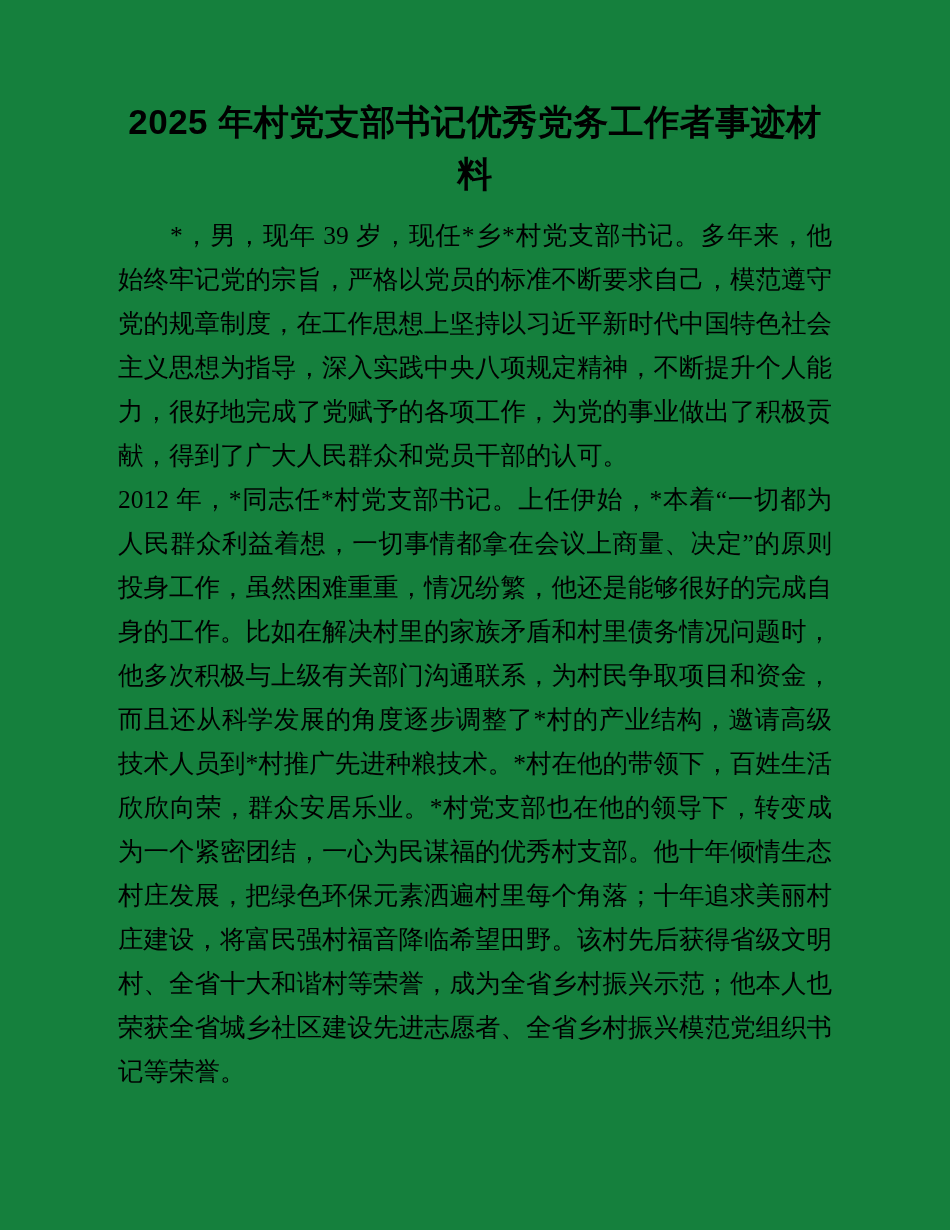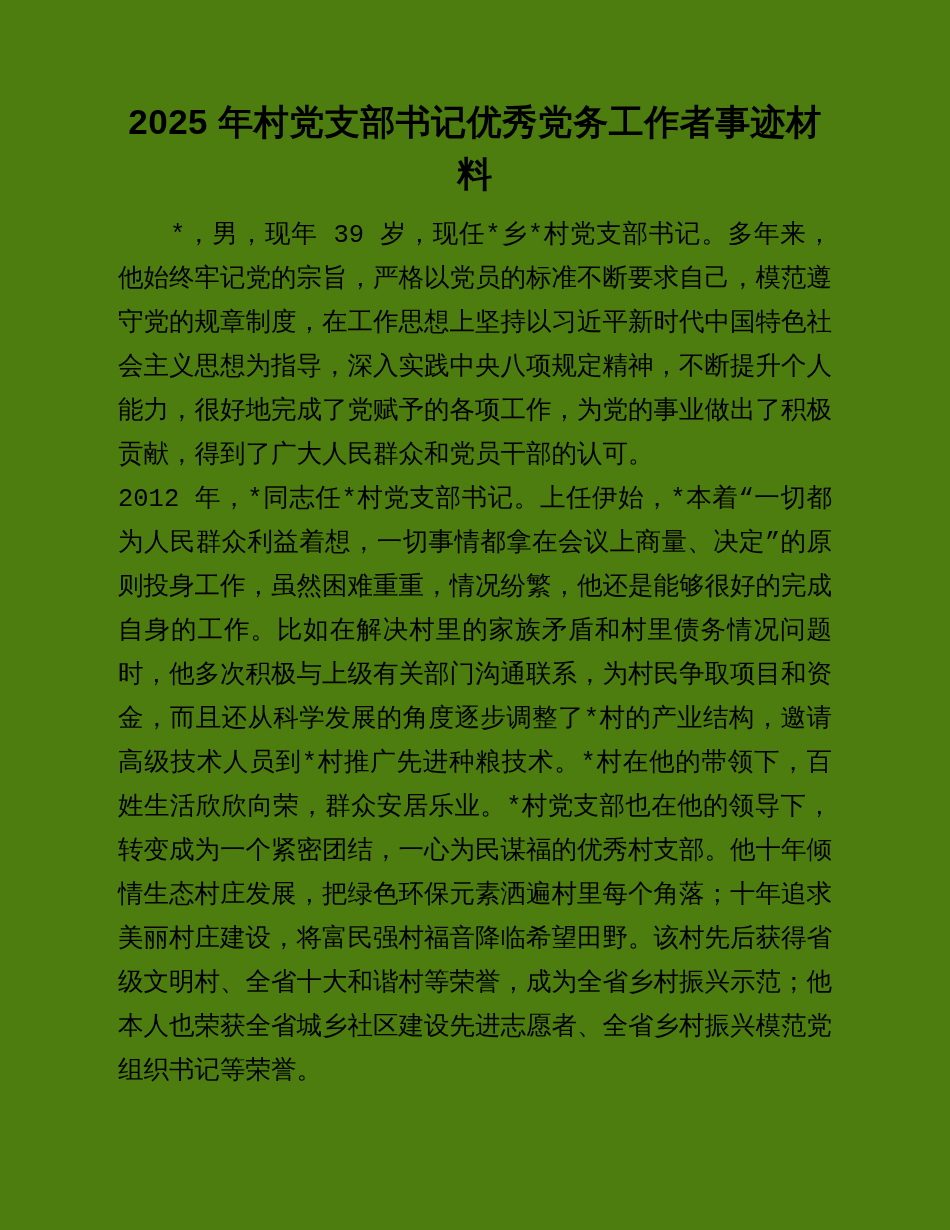--- a/index.html
+++ b/index.html
@@ -19,7 +19,7 @@
     height: 1230px;
     box-sizing: border-box;
     padding: 96px 118px 0 118px;
-    background: #4d7c0f;
+    background: #15803d;
     position: relative;
   }
   .doc-title {

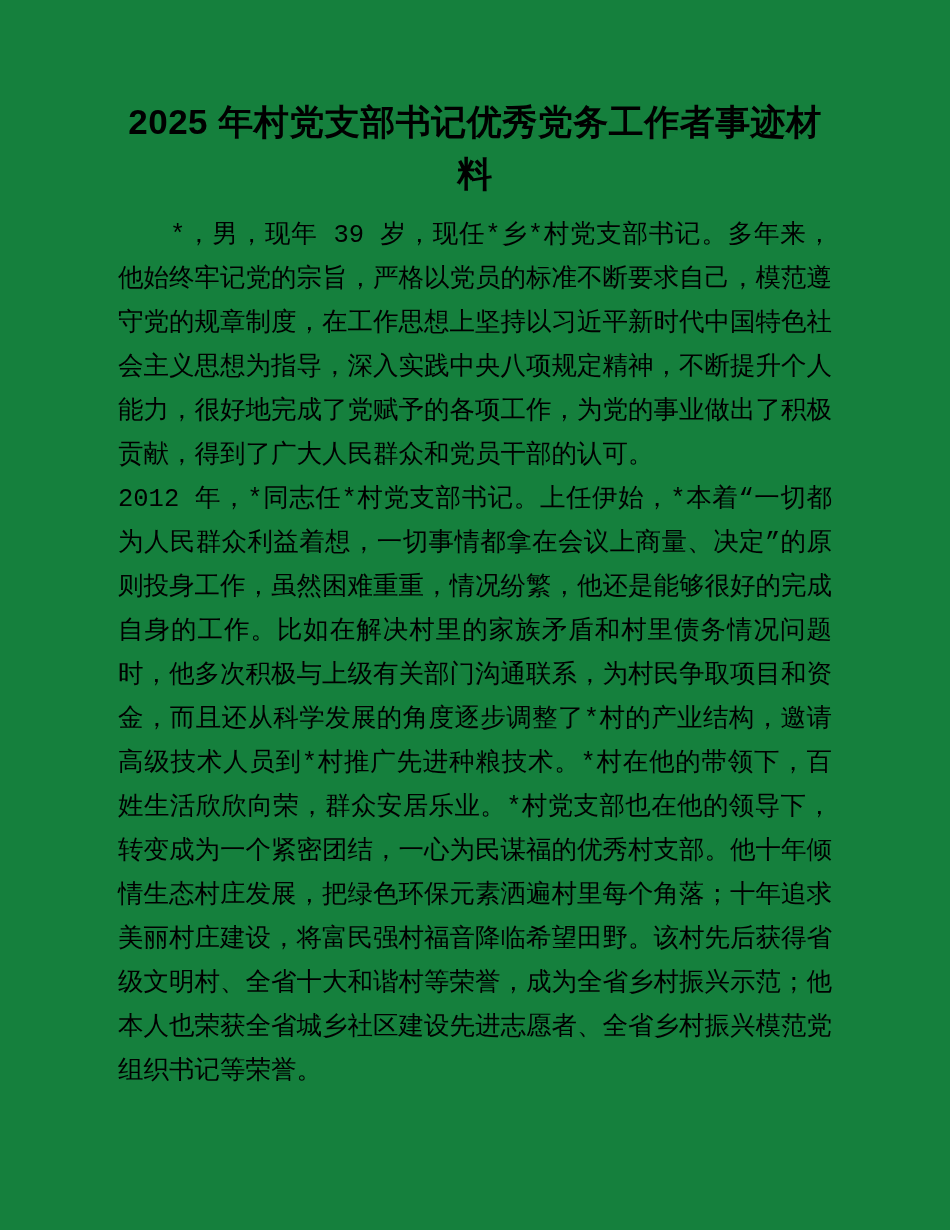--- a/index.html
+++ b/index.html
@@ -37,7 +37,7 @@
     margin-top: 14px;
   }
   .para {
-    font-family: Liberation Mono, monospace;
+    font-family: Liberation Serif, serif;
     font-size: 25.5px;
     line-height: 44px;
     text-align: justify;

